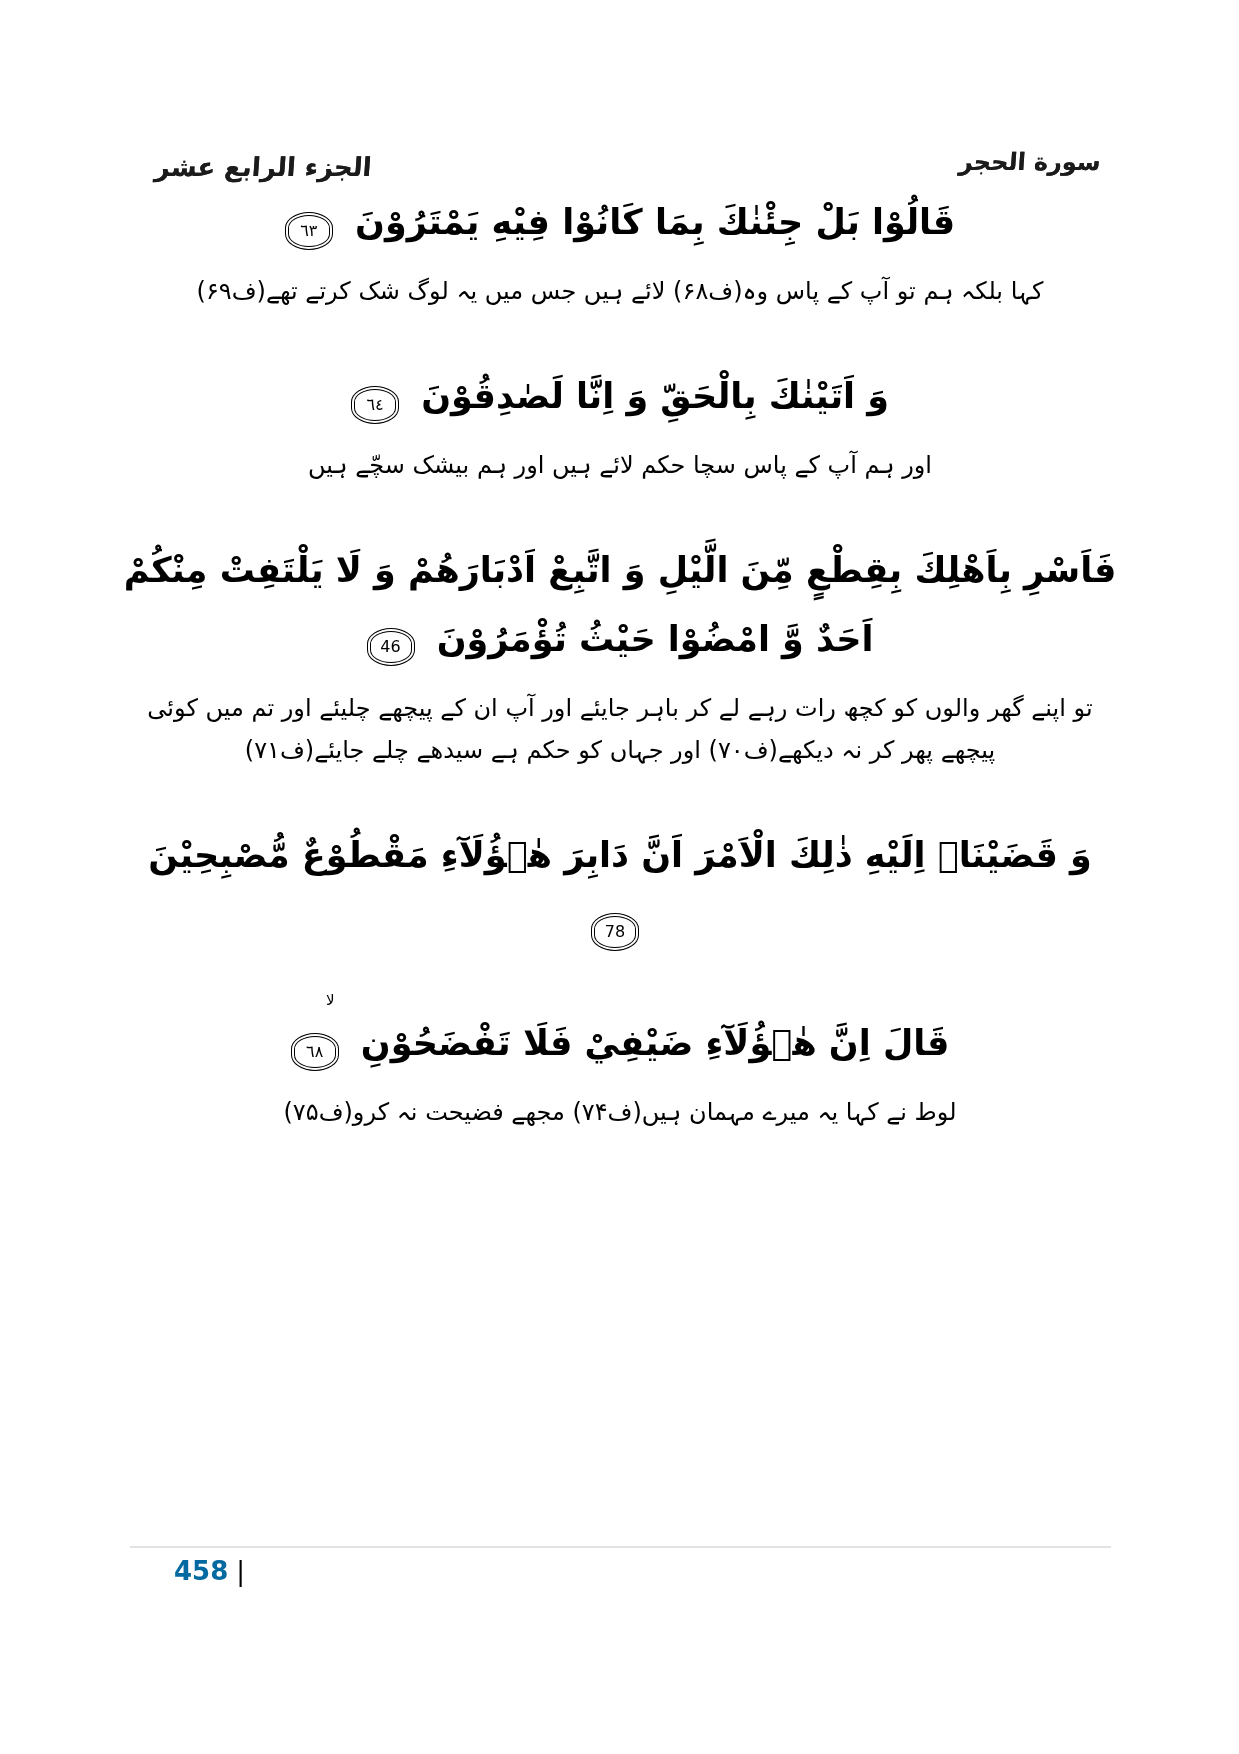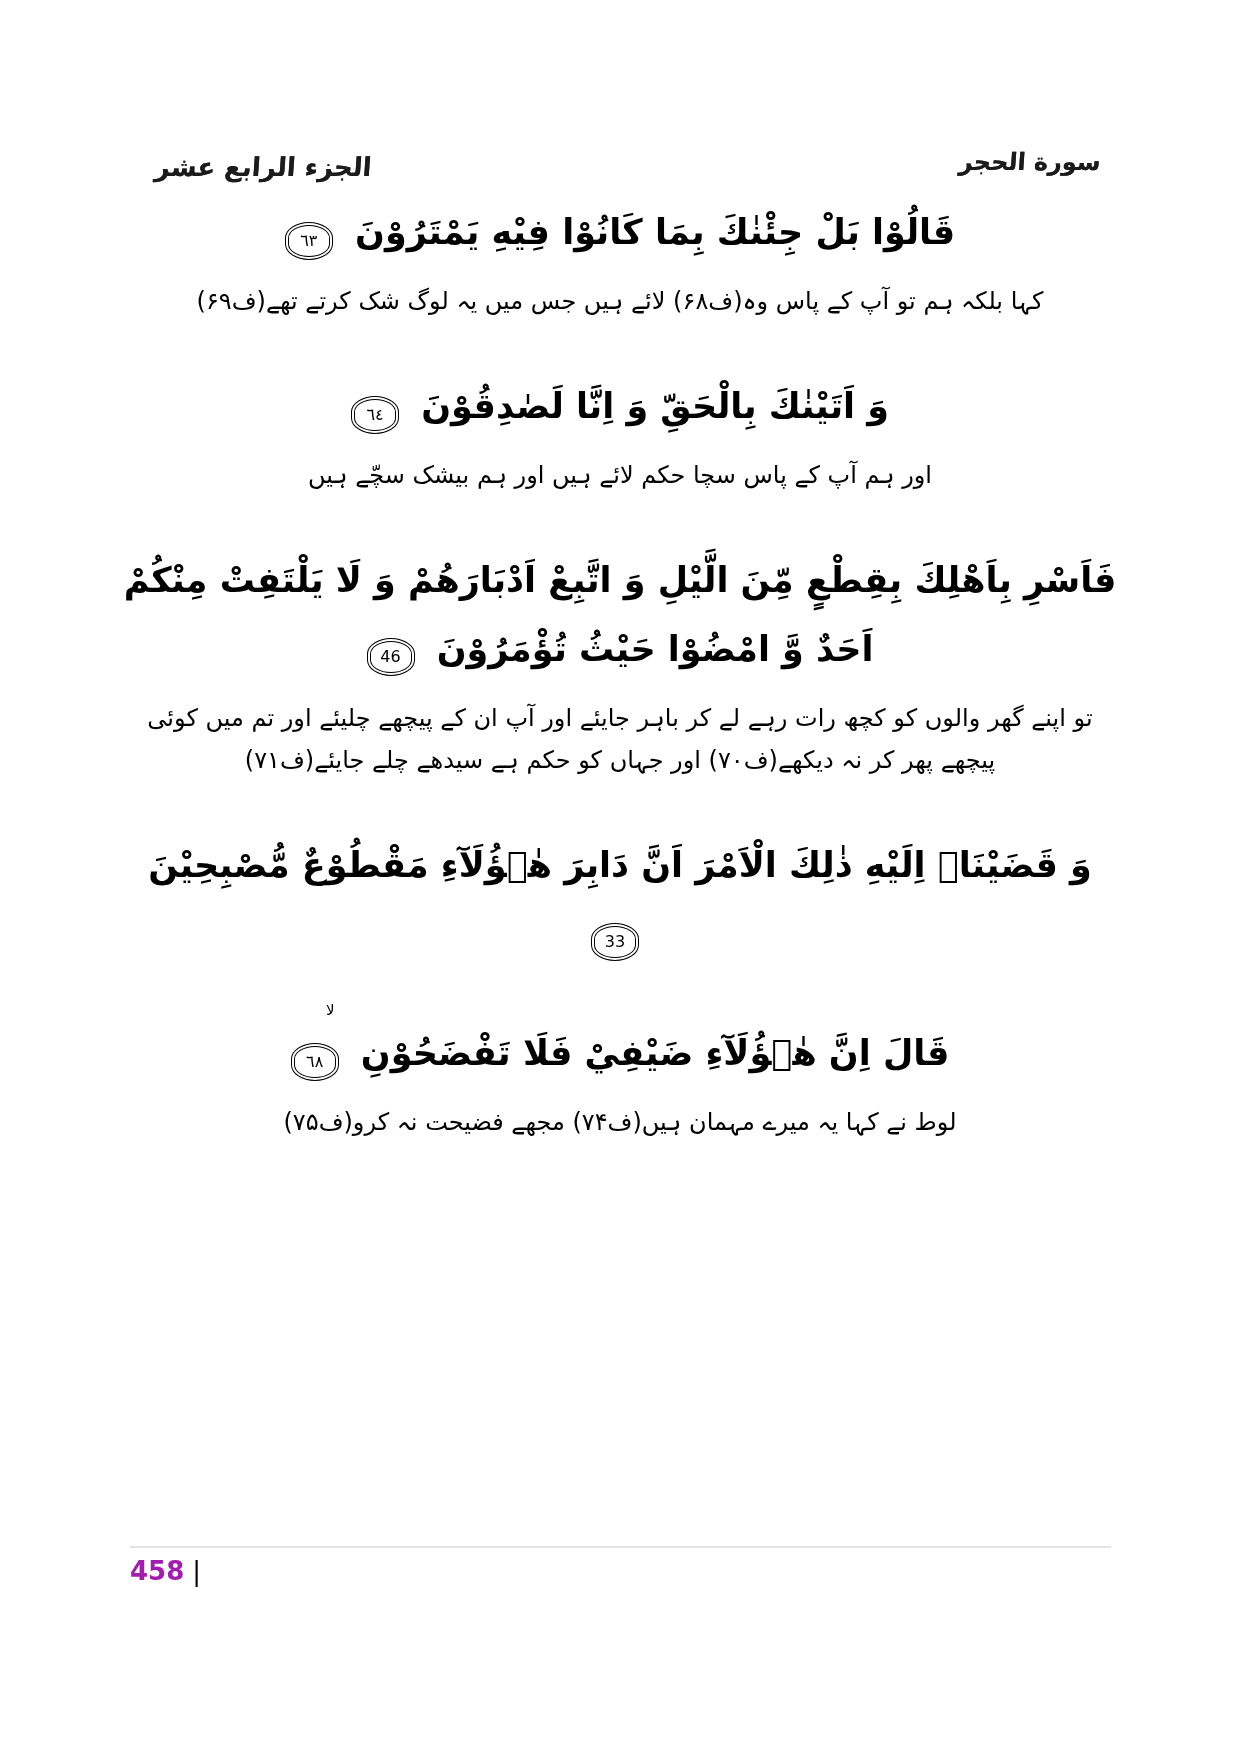--- a/index.html
+++ b/index.html
@@ -49,7 +49,7 @@
   }
   .content {
     position: absolute;
-    top: 198px;
+    top: 188px;
     left: 120px;
     width: 1000px;
     text-align: center;

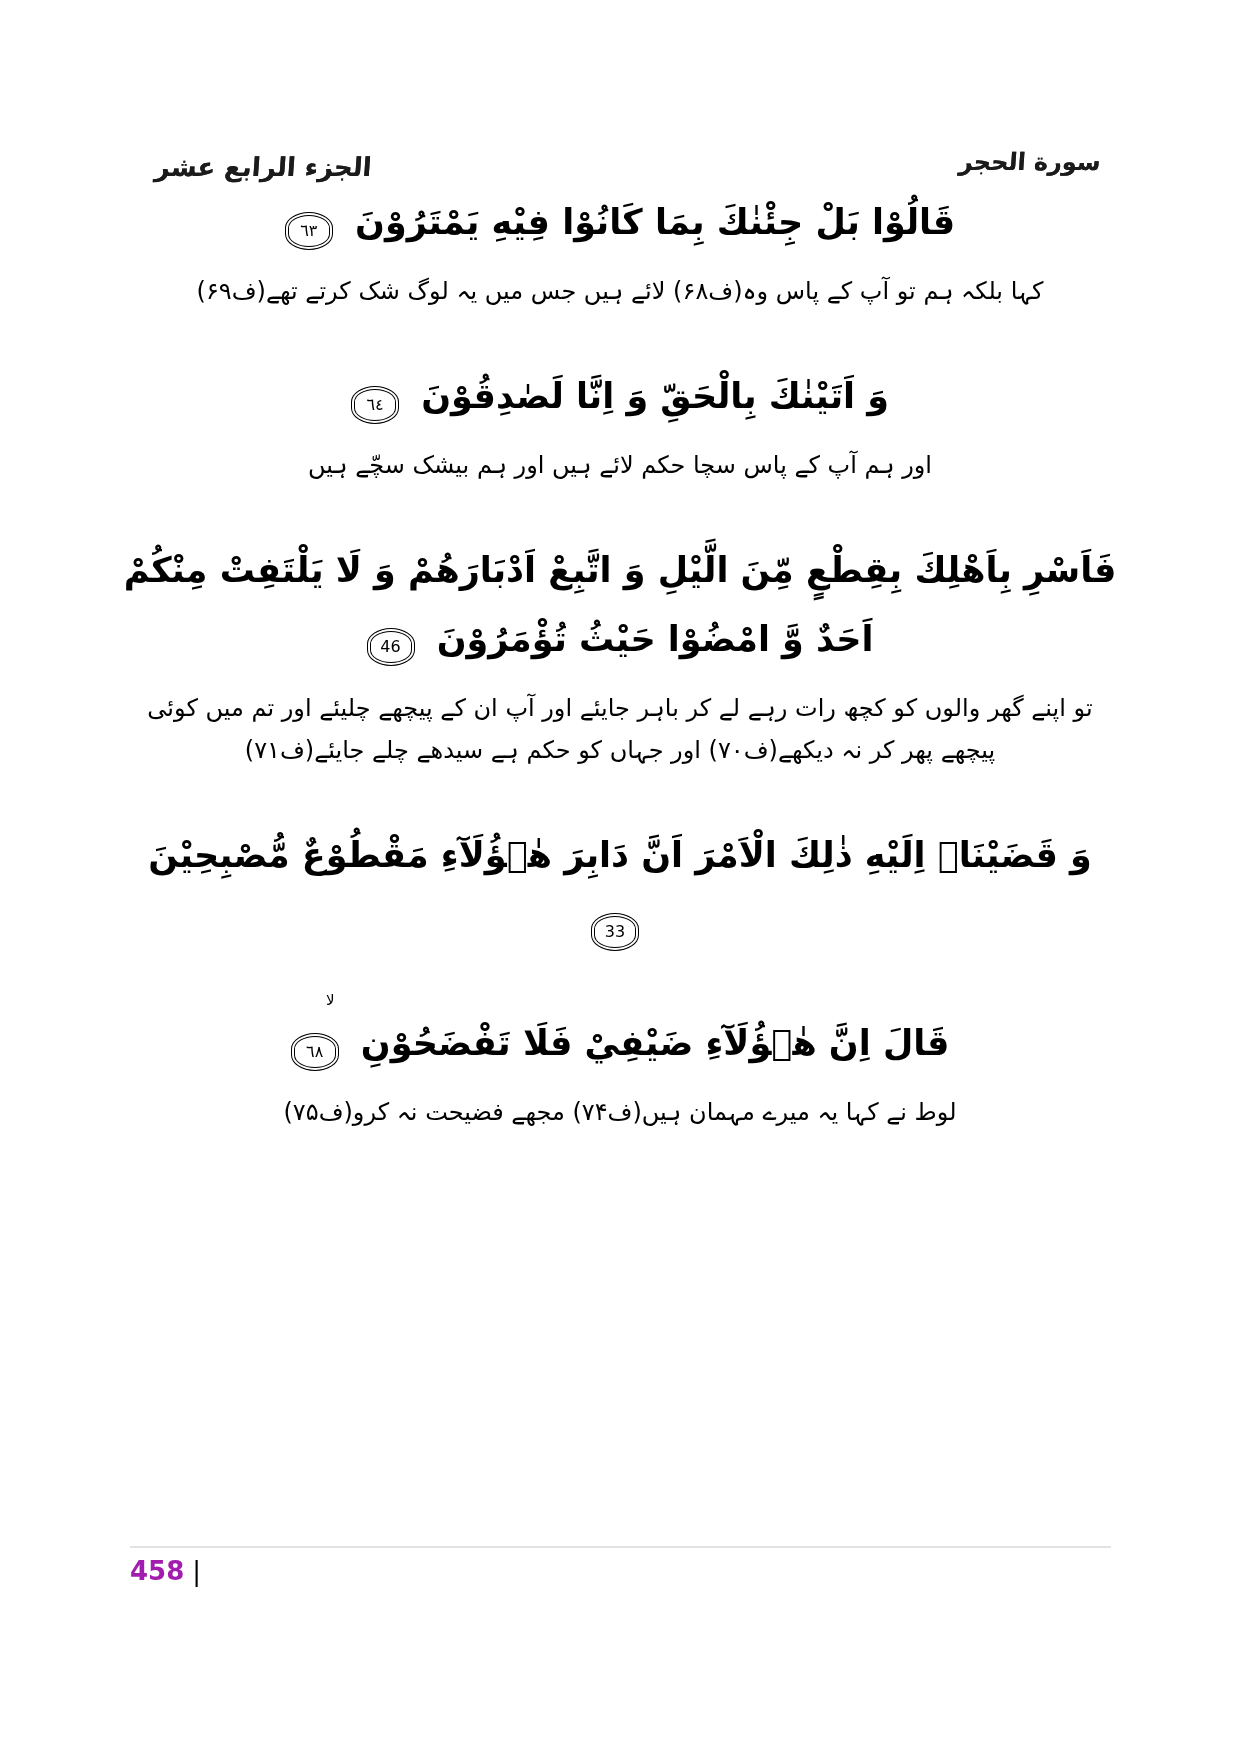--- a/index.html
+++ b/index.html
@@ -151,7 +151,7 @@
 
     <div class="verse-block">
       <p class="arabic-line"><span>وَ قَضَيْنَاۤ اِلَيْهِ ذٰلِكَ الْاَمْرَ اَنَّ دَابِرَ هٰۤؤُلَآءِ مَقْطُوْعٌ مُّصْبِحِيْنَ</span>
-        <span class="marker-wrap"><span class="waqf-mark"></span><span class="ayah-marker">33</span></span></p>
+        <span class="marker-wrap"><span class="waqf-mark"></span><span class="ayah-marker">78</span></span></p>
     </div>
 
     <div class="verse-block">

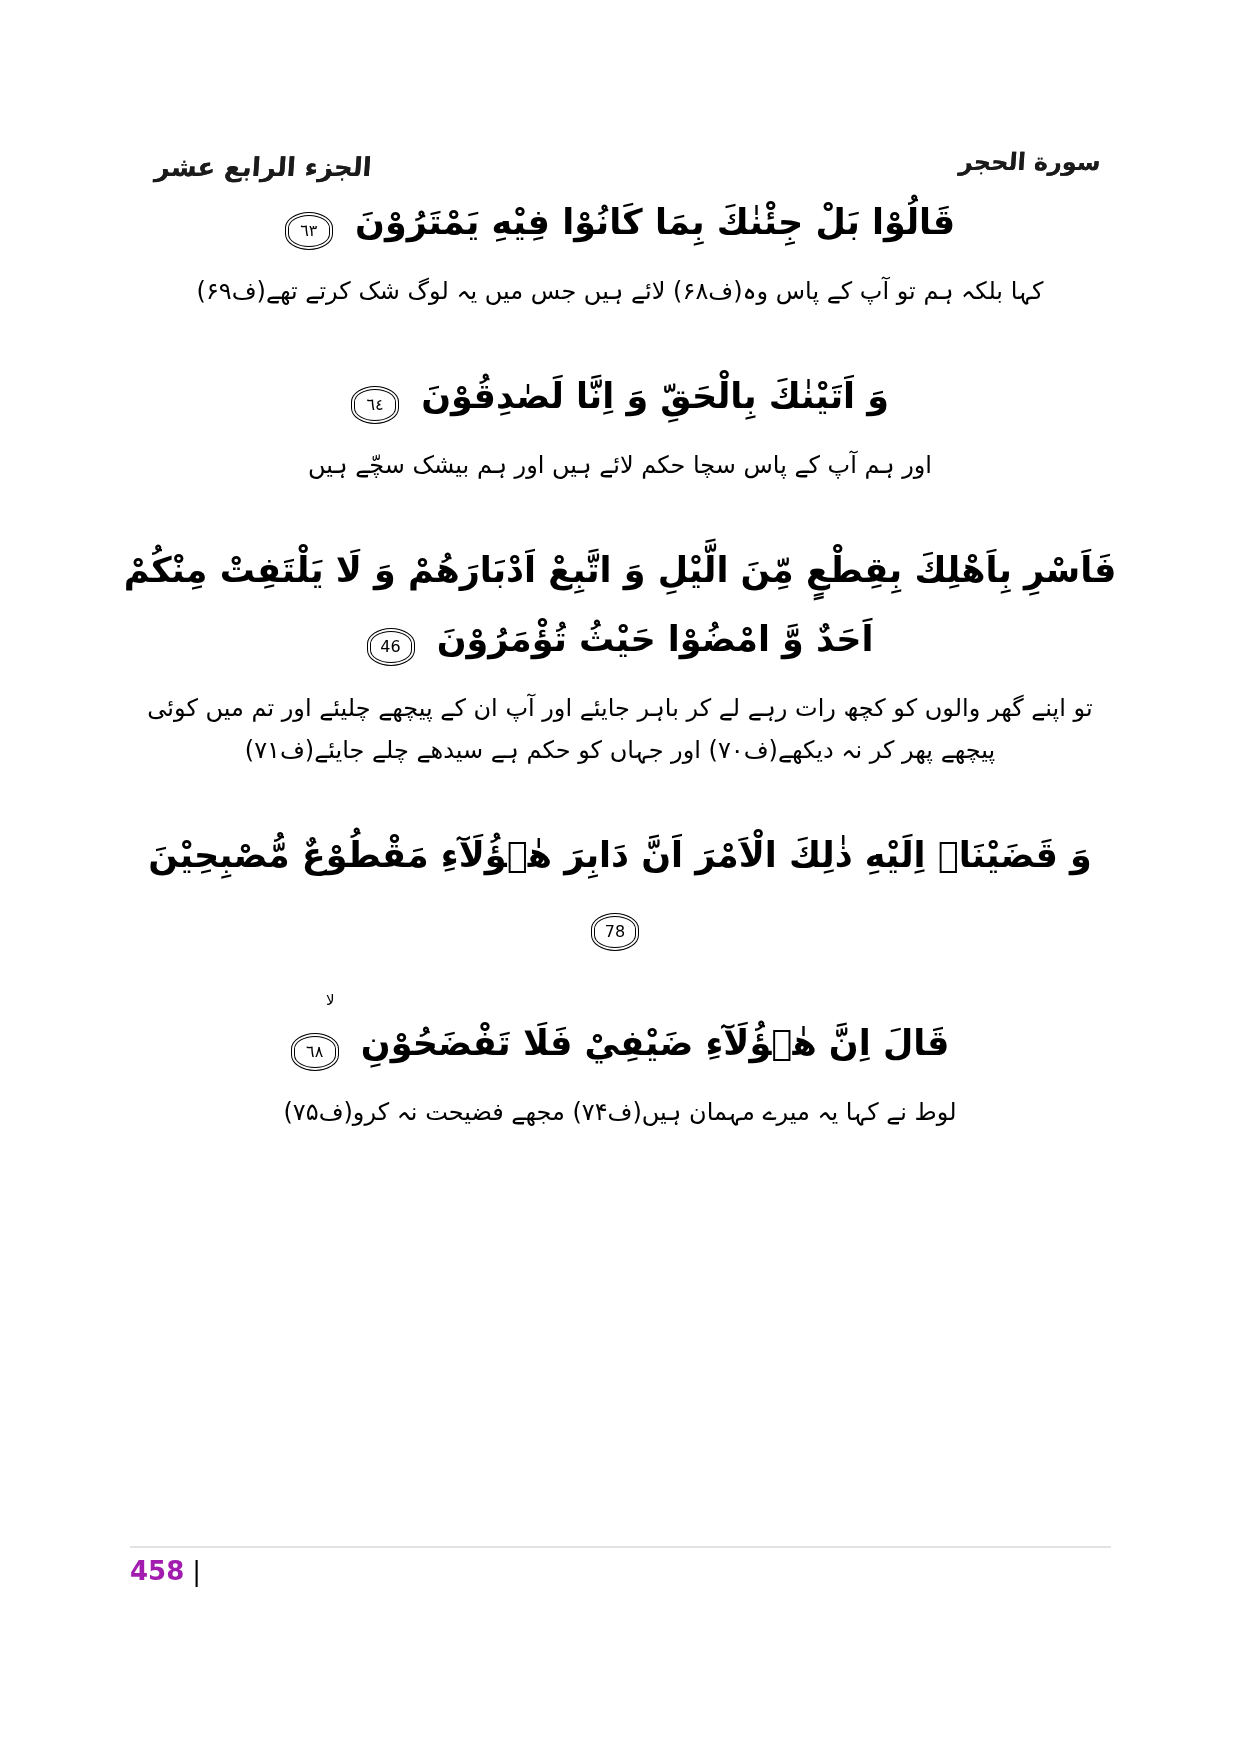--- a/index.html
+++ b/index.html
@@ -116,7 +116,7 @@
     font-size: 26px;
     font-weight: bold;
   }
-  .page-number { color: #a21caf; }
+  .page-number { color: #0369a1; margin-left: 44px; }
   .page-number-sep { color: #000; font-weight: normal; margin-left: 8px; }
 </style>
 </head>

